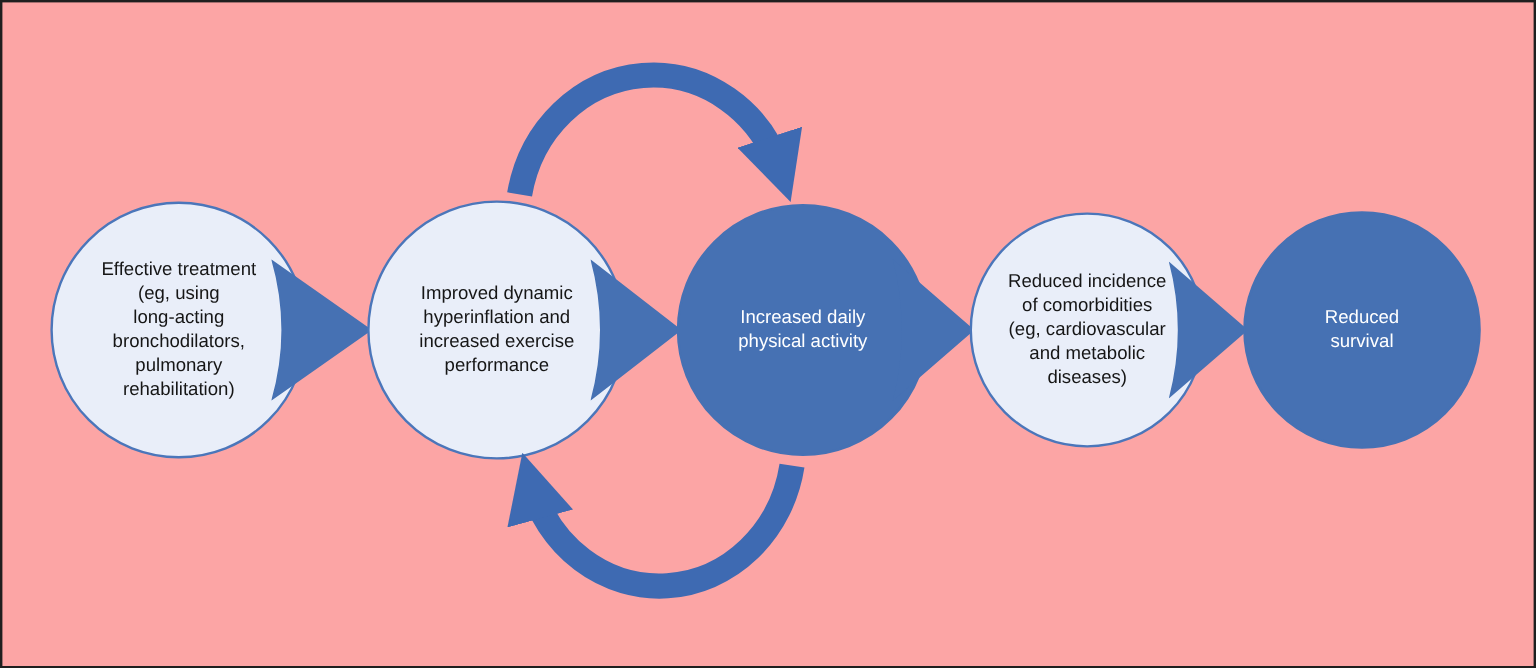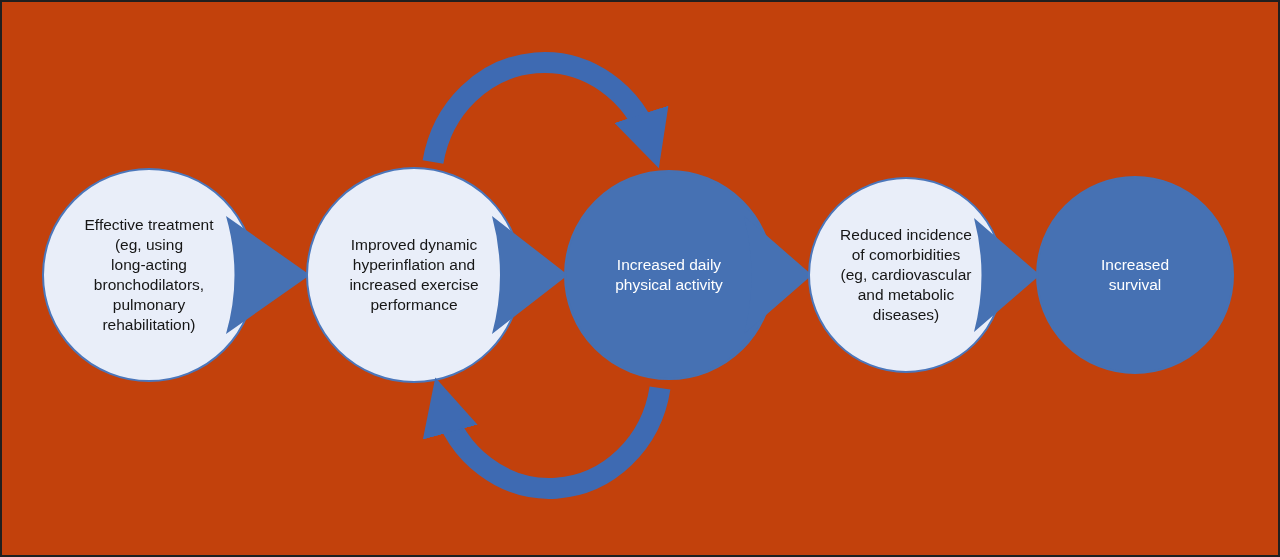--- a/index.html
+++ b/index.html
@@ -13,7 +13,7 @@
     width: 1280px;
     height: 557px;
     box-sizing: border-box;
-    background: #c2410c;
+    background: #fca5a5;
     border: 2px solid #1f1f1f;
     overflow: hidden;
   }

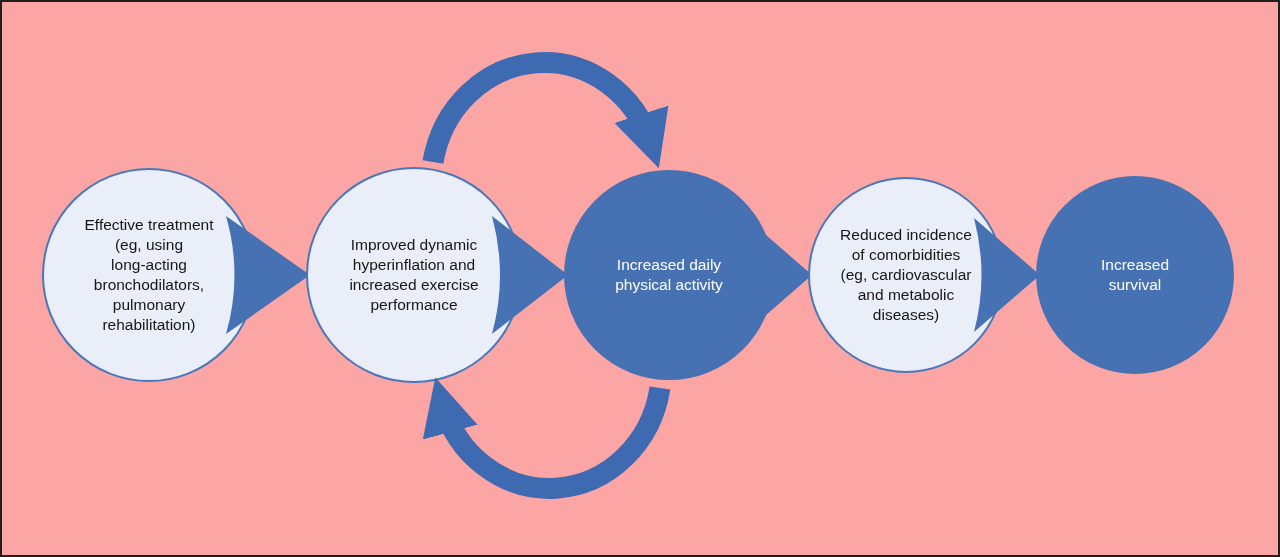--- a/index.html
+++ b/index.html
@@ -106,7 +106,7 @@
   </svg>
 
   <div class="node solid" style="left:1034px; top:174px; width:198px; height:198px;">
-    <div class="node-text">Increased
+    <div class="node-text">Reduced
 survival</div>
   </div>
 

